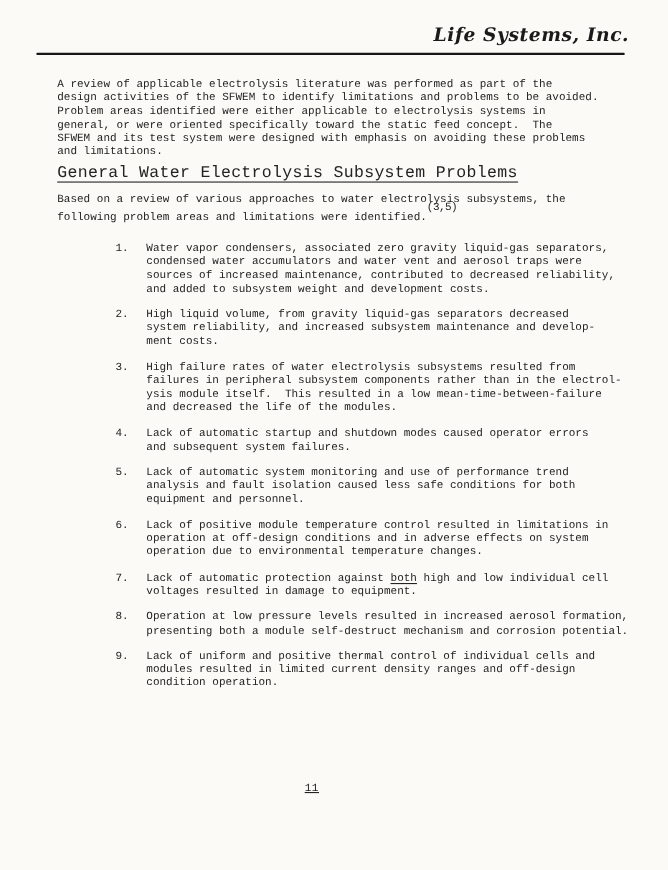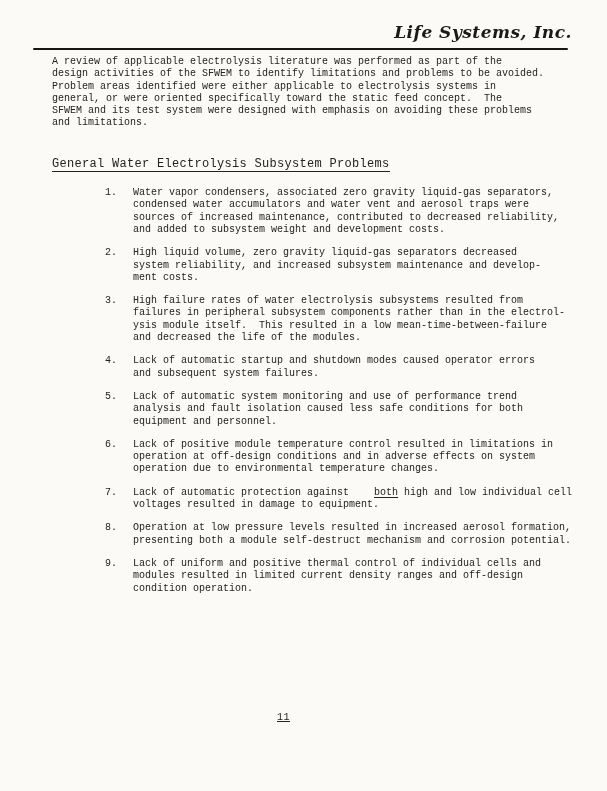--- a/index.html
+++ b/index.html
@@ -49,7 +49,7 @@
     color: #1c1c1c;
   }
   .body-text { white-space: pre; }
-  .intro { margin-top: 14px; }
+  .intro { margin-top: 30px; }
   .section-heading {
     margin-top: 28px;
     font-size: 12px;

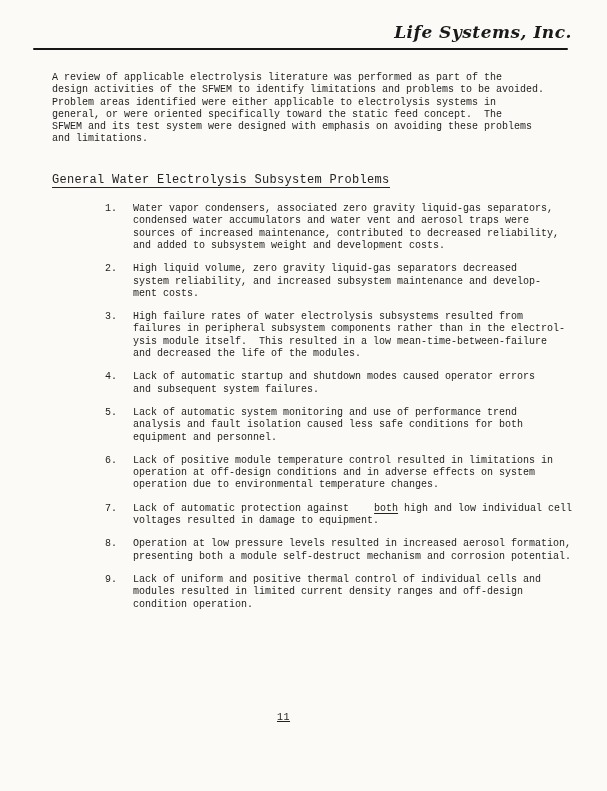--- a/index.html
+++ b/index.html
@@ -51,8 +51,8 @@
   .body-text { white-space: pre; }
   .intro { margin-top: 30px; }
   .section-heading {
-    margin-top: 28px;
-    font-size: 12px;
+    margin-top: 6px;
+    font-size: 15px;
     font-weight: normal;
     display: inline-block;
     border-bottom: 1px solid #232323;

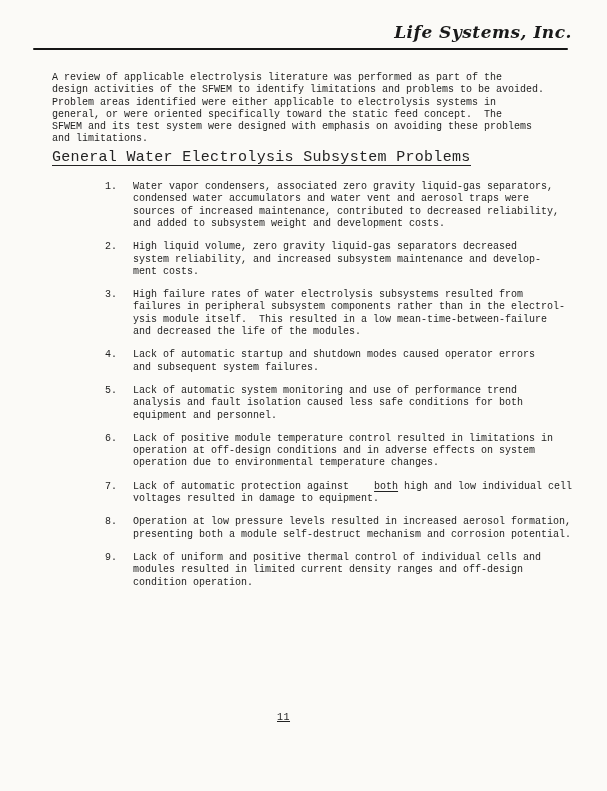--- a/index.html
+++ b/index.html
@@ -113,6 +113,8 @@
 
     <h2 class="section-heading">General Water Electrolysis Subsystem Problems</h2>
 
+    <p class="body-text section-intro"><span>Based on a review of various approaches to water electrolysis subsystems, the
+following problem areas and limitations were identified.</span><sup class="citation">(3,5)</sup></p>
 
     <ol class="problem-list">
         <li class="problem">

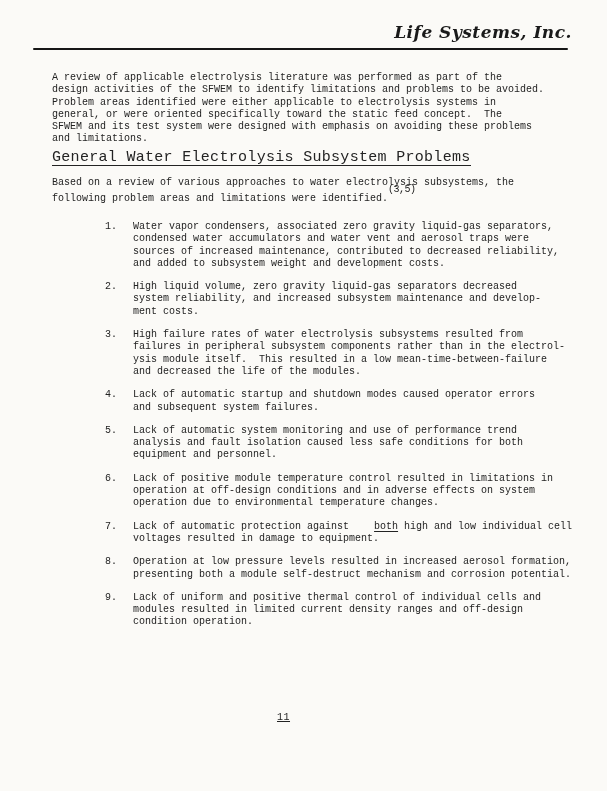--- a/index.html
+++ b/index.html
@@ -126,7 +126,7 @@
         </li>
         <li class="problem">
           <span class="pnum">2.</span>
-          <span class="ptext">High liquid volume, zero gravity liquid-gas separators decreased
+          <span class="ptext">High liquid volume, from gravity liquid-gas separators decreased
 system reliability, and increased subsystem maintenance and develop-
 ment costs.</span>
         </li>

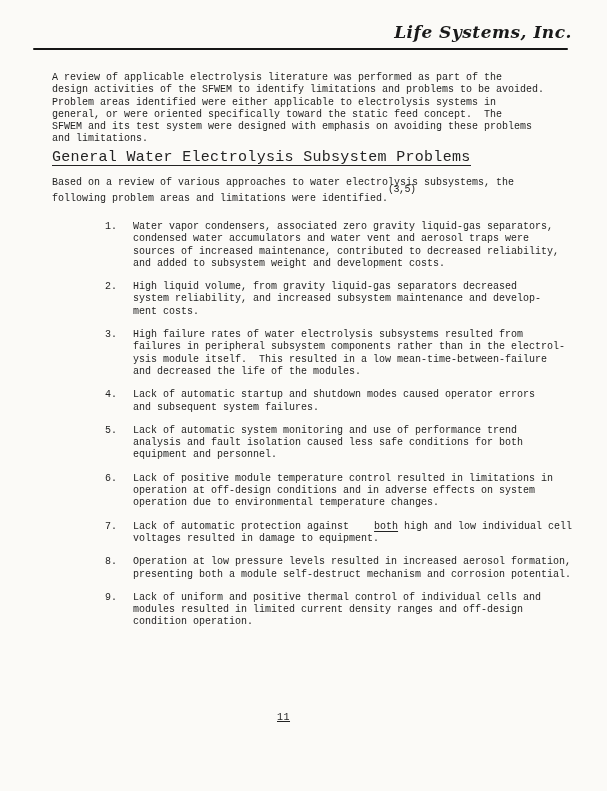--- a/index.html
+++ b/index.html
@@ -82,7 +82,6 @@
   .ptext { white-space: pre; }
   .ptext u {
     text-underline-offset: 2px;
-    margin-left: 19px;
   }
   .page-number {
     position: absolute;

